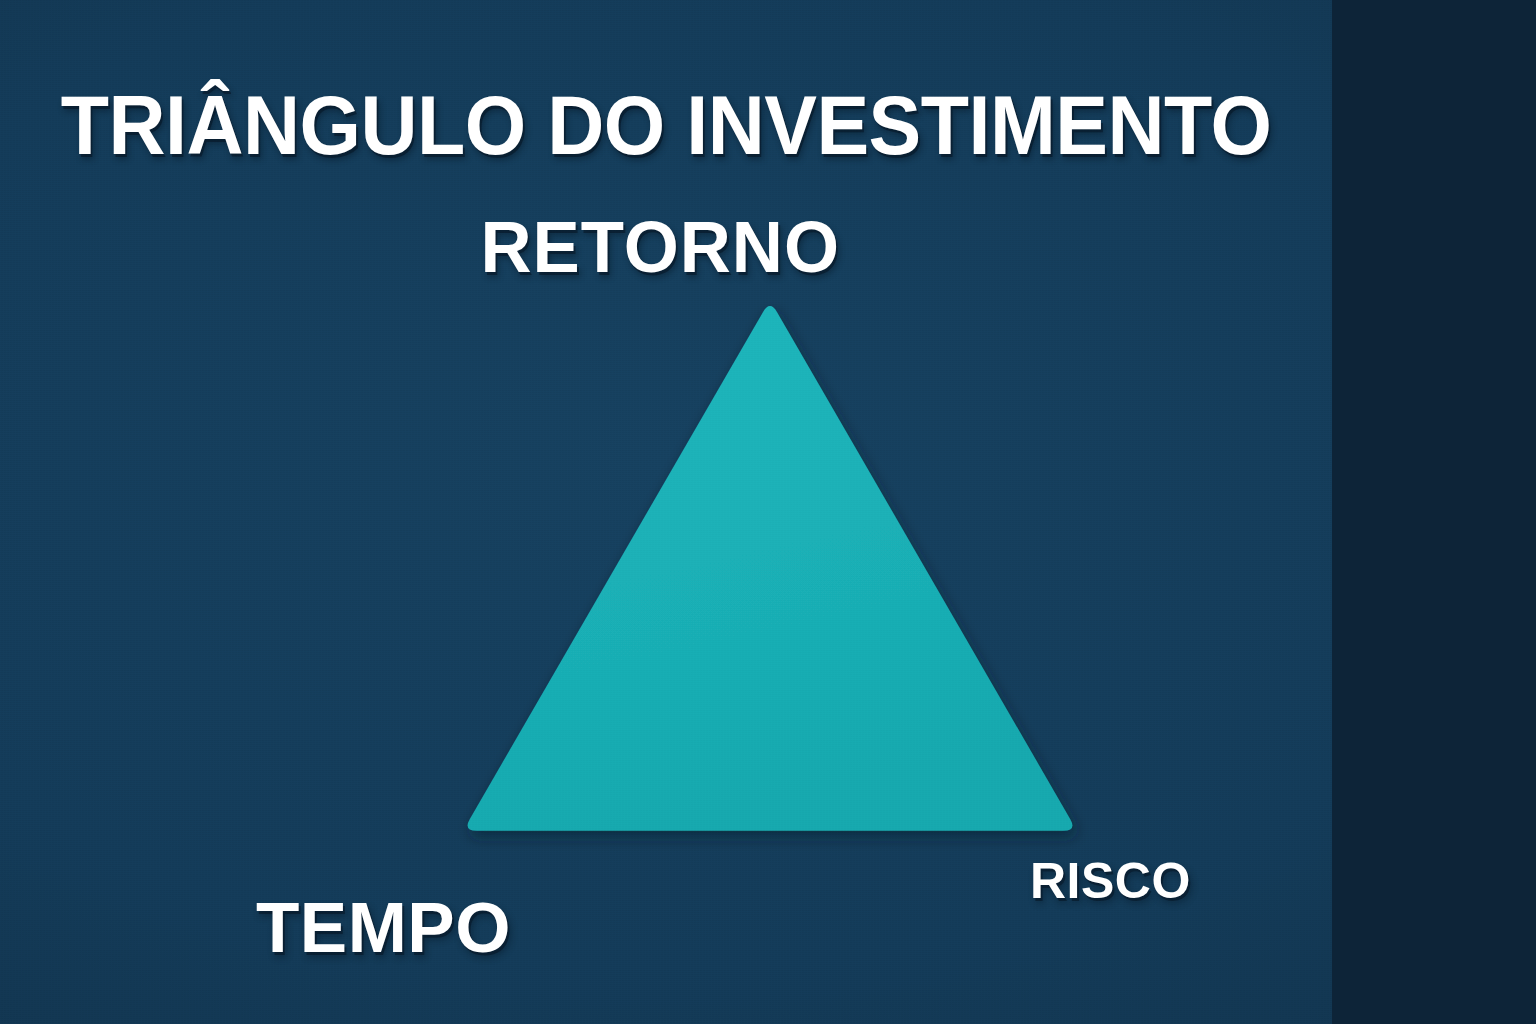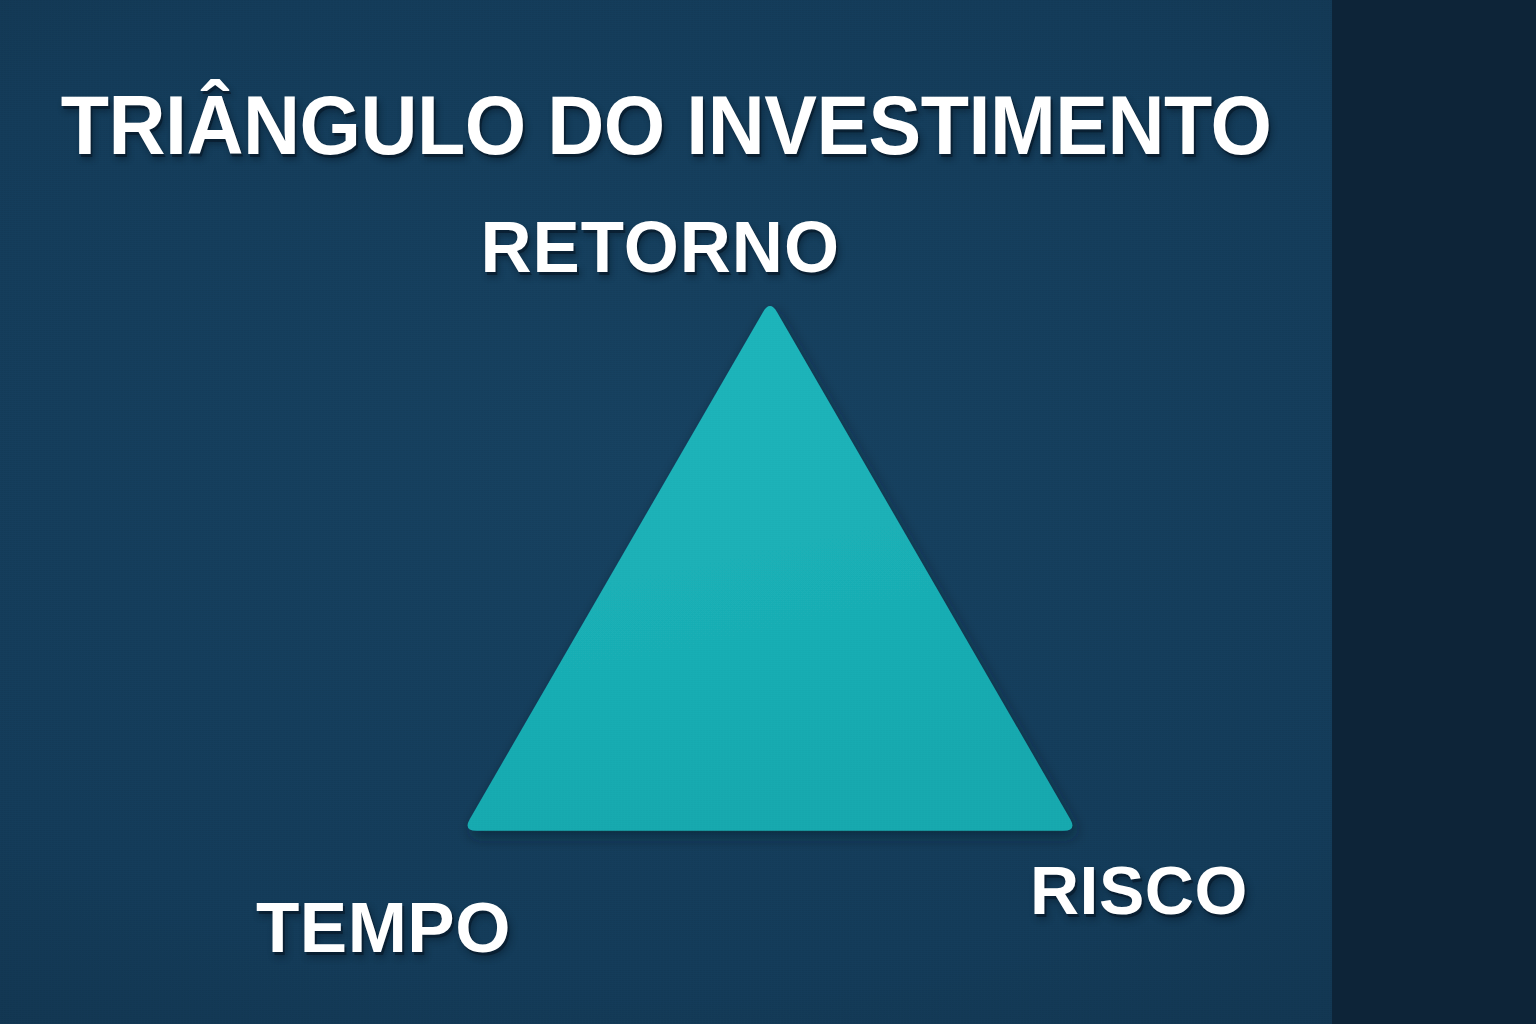--- a/index.html
+++ b/index.html
@@ -81,7 +81,7 @@
   #right-label {
     left: 1030px;
     top: 856px;
-    font-size: 68px;
+    font-size: 50px;
     letter-spacing: .5px;
   }
 

